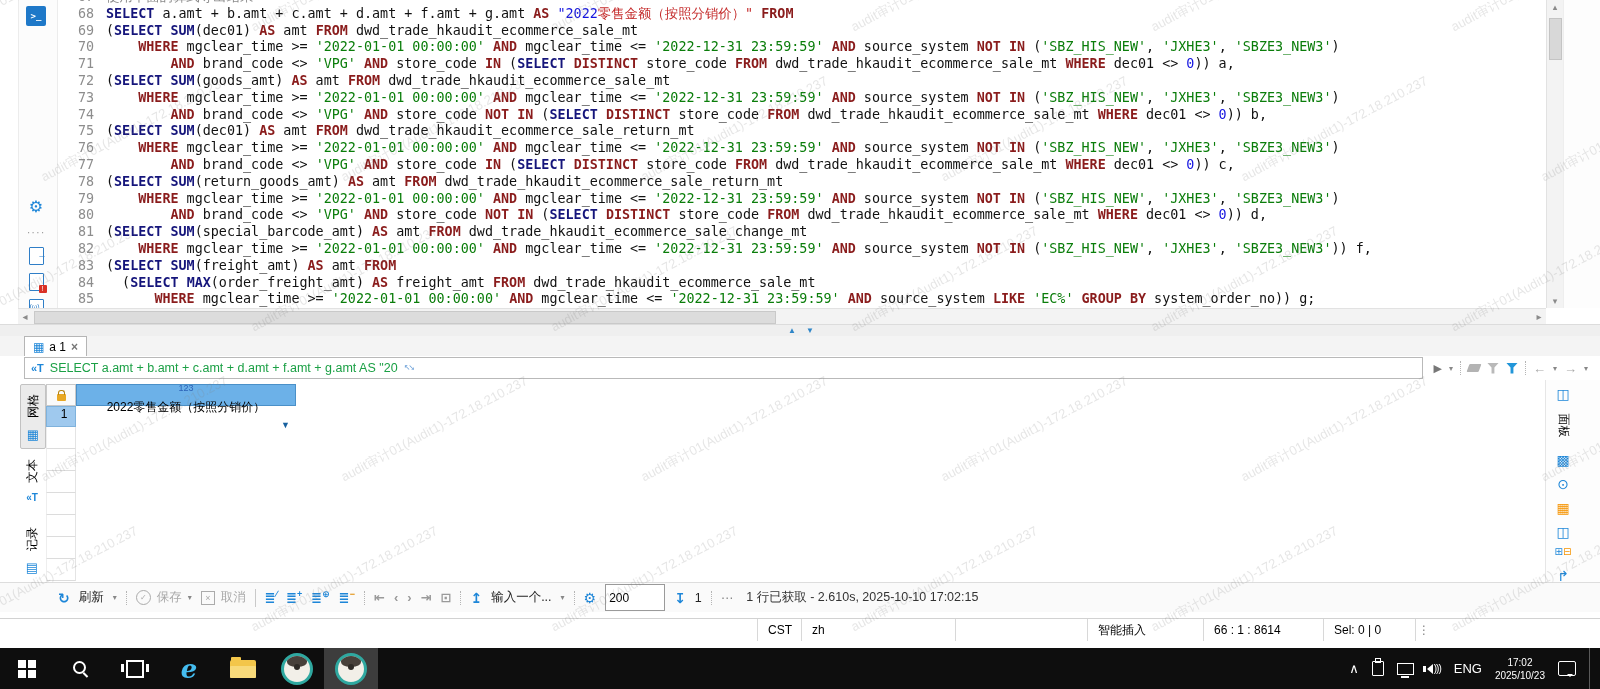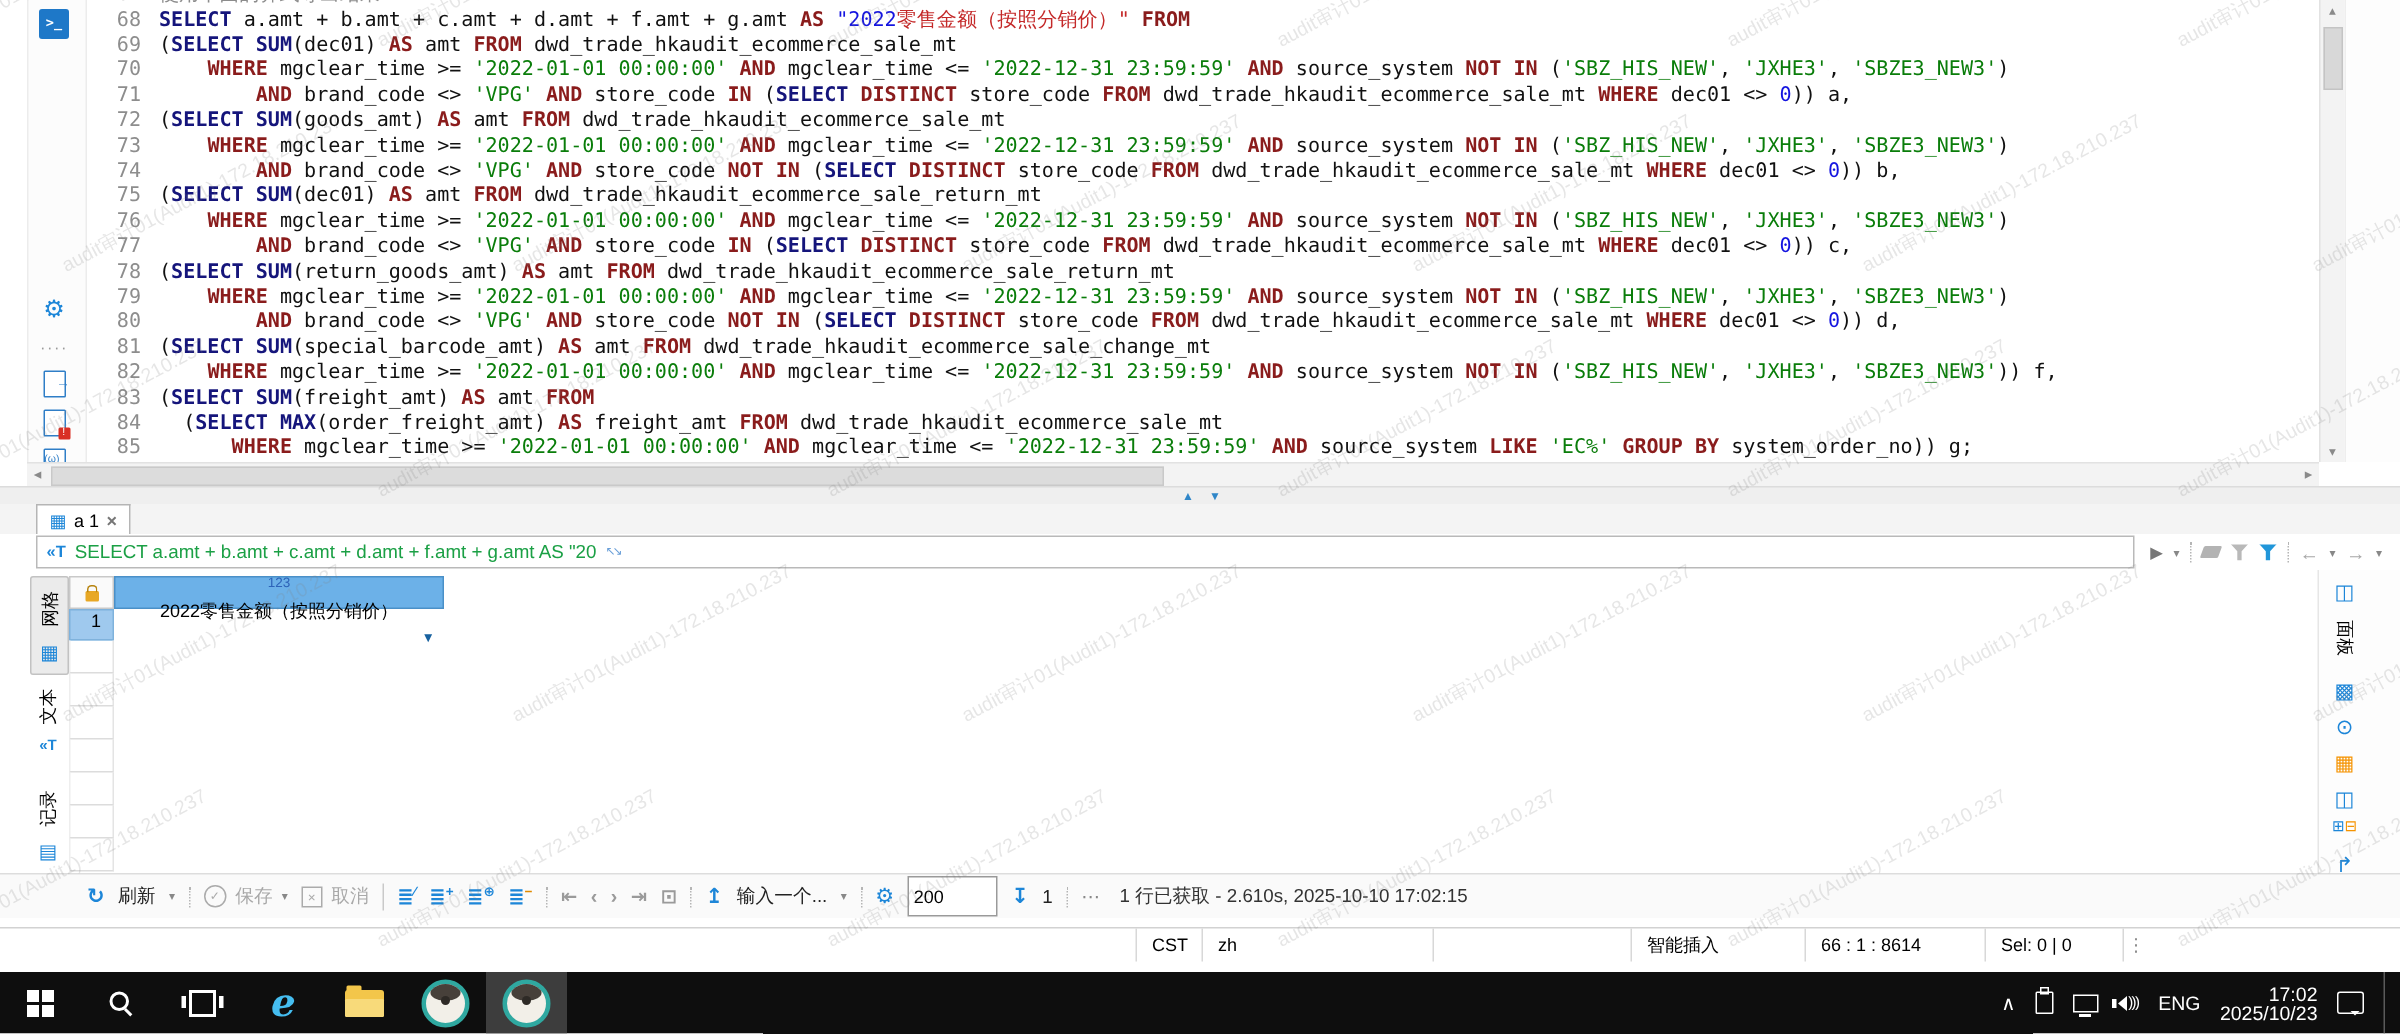--- a/index.html
+++ b/index.html
@@ -153,7 +153,7 @@
   .spk-body{width:0;height:0;border:5px solid transparent;border-right:6px solid #fff;border-left:none;}
   .spk-body::before{content:'';display:block;width:3px;height:6px;background:#fff;margin-left:-4px;margin-top:-3px;}
   .spk-waves{font-size:10px;letter-spacing:-1px;margin-left:1px;}
-  #clock{display:flex;flex-direction:column;align-items:flex-end;font-size:13px;line-height:13px;}
+  #clock{display:flex;flex-direction:column;align-items:center;font-size:10px;line-height:13px;}
   .notif{width:16px;height:13px;border:1.5px solid #fff;border-radius:2px;position:relative;}
   .notif::after{content:'';position:absolute;right:2px;bottom:-5px;border:3px solid transparent;border-top-color:#fff;}
   .show-desktop{width:4px;height:41px;border-left:1px solid #5a5a5a;}

